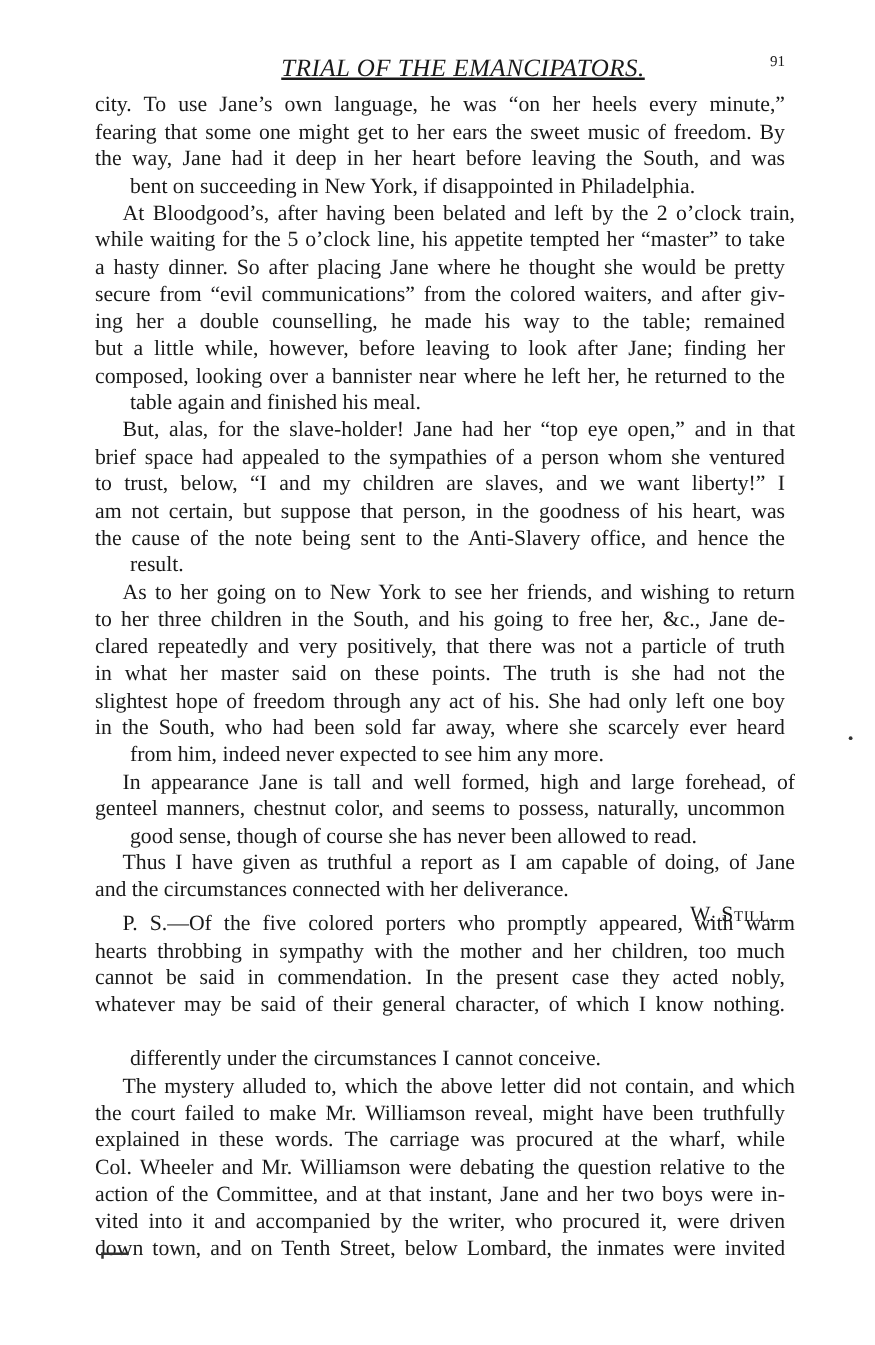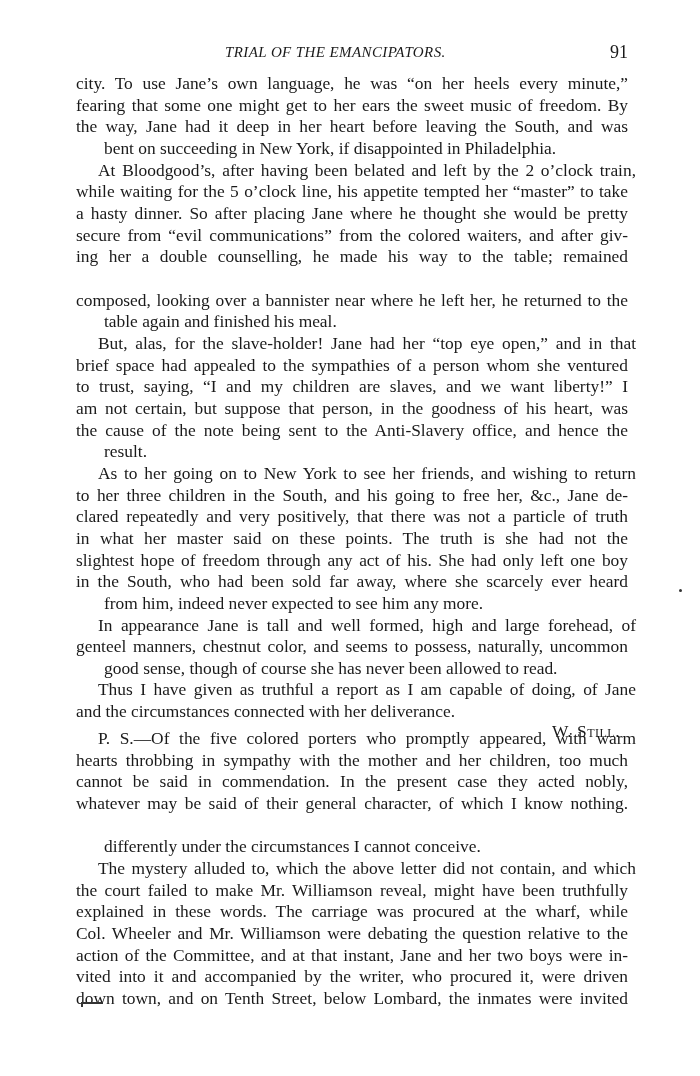--- a/index.html
+++ b/index.html
@@ -32,9 +32,10 @@
       left: 149px;
       top: 0;
       font-style: italic;
-      font-size: 15px;
+      font-size: 20px;
       letter-spacing: 0.4px;
       white-space: nowrap;
+      text-decoration: underline;
     }
     .page-number {
       position: absolute;

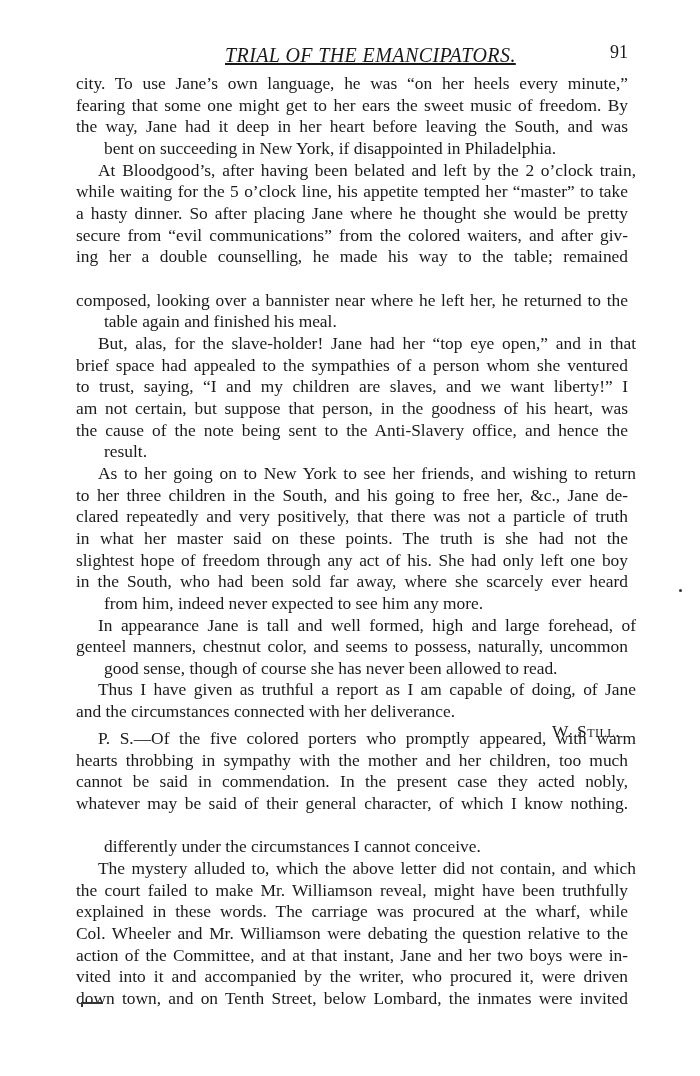--- a/index.html
+++ b/index.html
@@ -41,7 +41,7 @@
       position: absolute;
       right: 0;
       top: -2px;
-      font-size: 18px;
+      font-size: 12px;
     }
     .line {
       position: absolute;

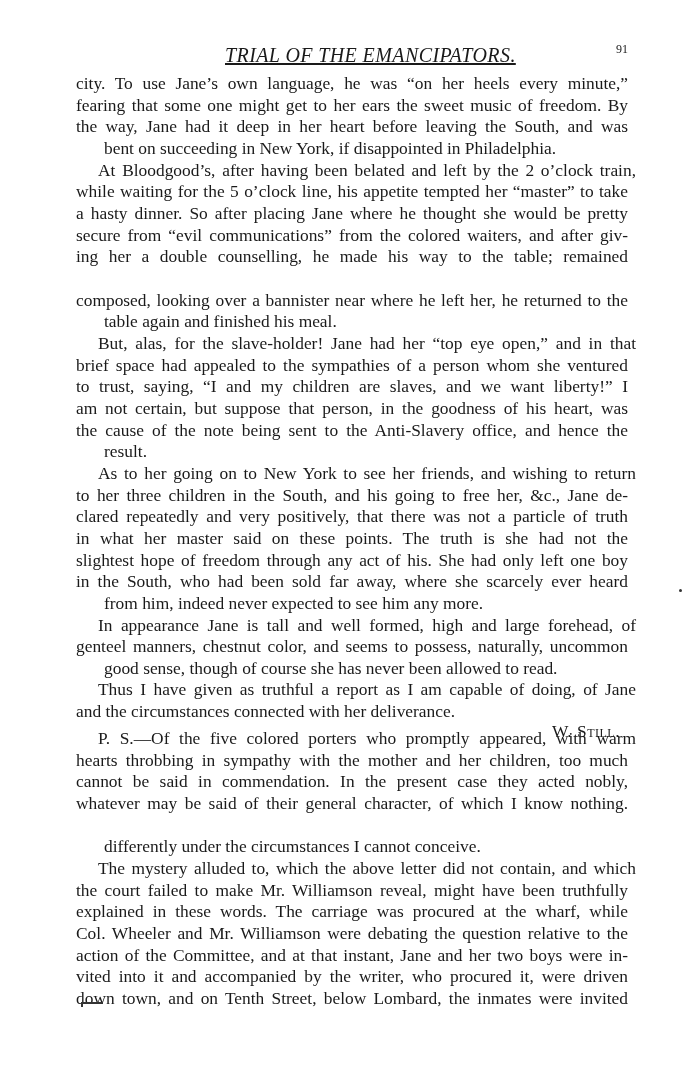--- a/index.html
+++ b/index.html
@@ -109,6 +109,7 @@
   <div class="line" style="top:202px">a hasty dinner.  So after placing Jane where he thought she would be pretty</div>
   <div class="line" style="top:224px">secure from “evil communications” from the colored waiters, and after giv-</div>
   <div class="line" style="top:245px">ing her a double counselling, he made his way to the table; remained</div>
+  <div class="line" style="top:267px">but a little while, however, before leaving to look after Jane; finding her</div>
   <div class="line" style="top:289px">composed, looking over a bannister near where he left her, he returned to the</div>
   <div class="line last" style="top:310px">table again and finished his meal.</div>
 

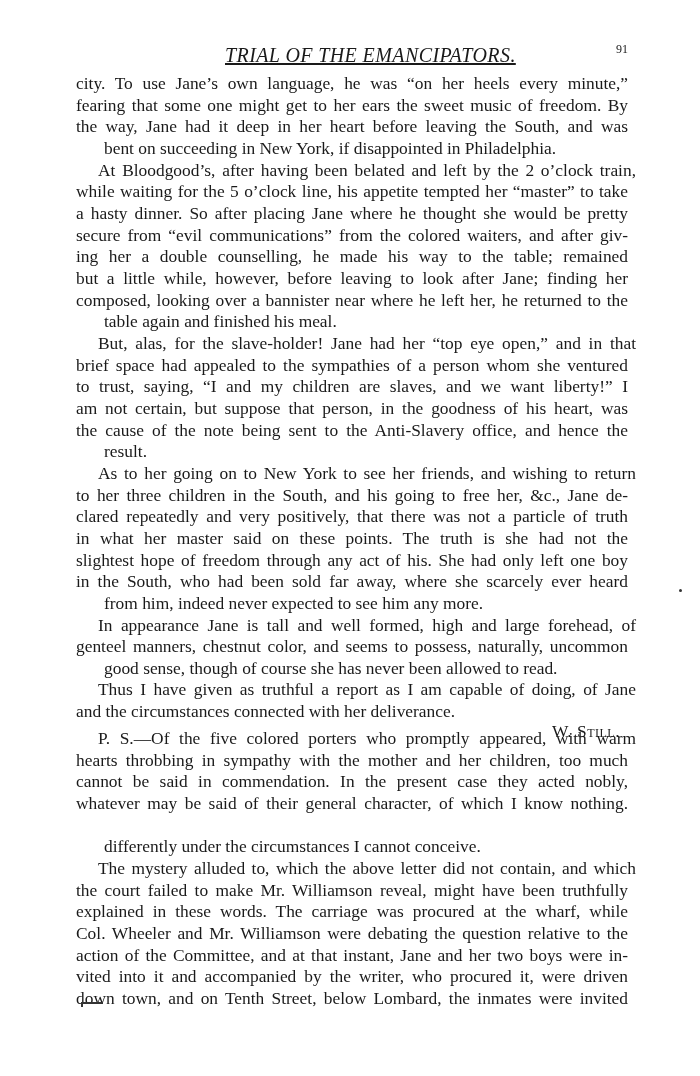--- a/index.html
+++ b/index.html
@@ -115,7 +115,7 @@
 
   <div class="line indent" style="top:332px">But, alas, for the slave-holder! Jane had her “top eye open,” and in that</div>
   <div class="line" style="top:354px">brief space had appealed to the sympathies of a person whom she ventured</div>
-  <div class="line" style="top:375px">to trust, saying, “I and my children are slaves, and we want liberty!”  I</div>
+  <div class="line" style="top:375px">to trust, below, “I and my children are slaves, and we want liberty!”  I</div>
   <div class="line" style="top:397px">am not certain, but suppose that person, in the goodness of his heart, was</div>
   <div class="line" style="top:419px">the cause of the note being sent to the Anti-Slavery office, and hence the</div>
   <div class="line last" style="top:440px">result.</div>

